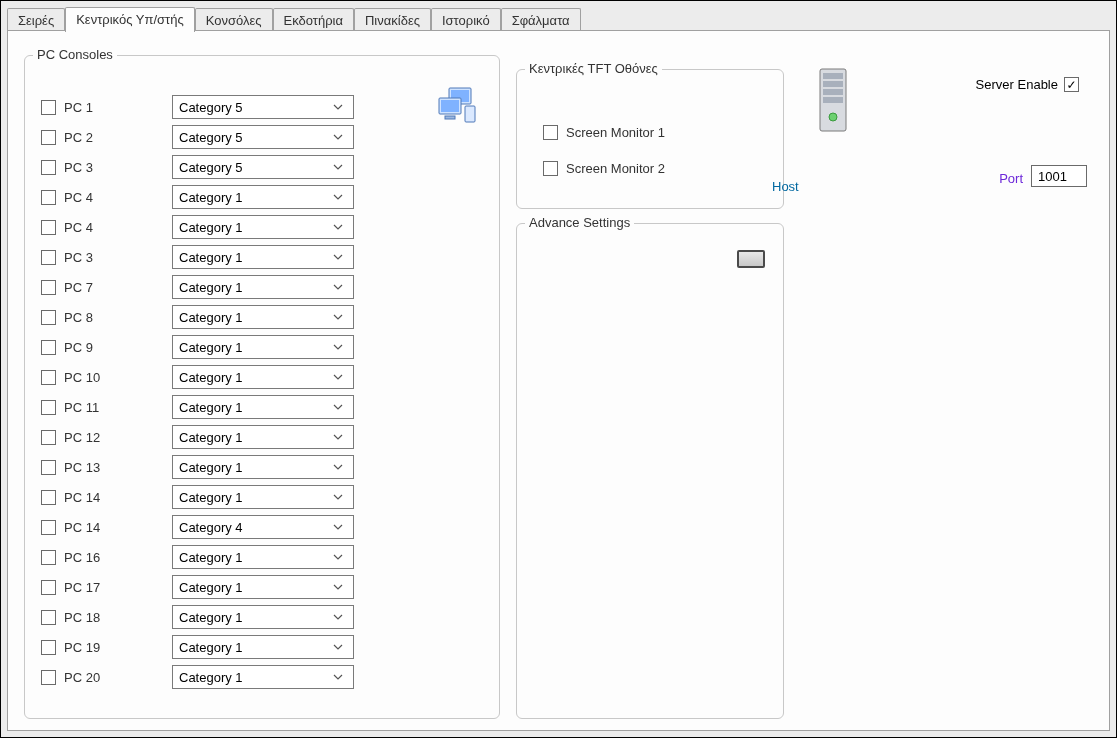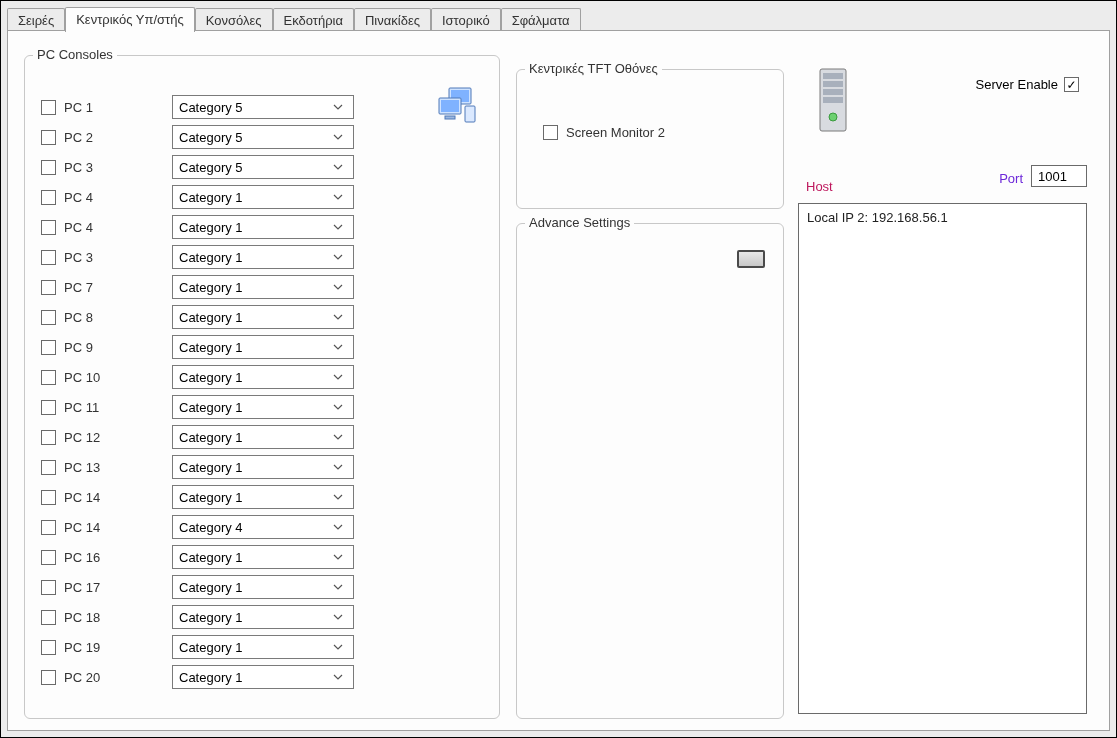--- a/index.html
+++ b/index.html
@@ -439,6 +439,10 @@
       <div class="tft-rows" id="tft-rows">
           <div class="tft-row">
             <span class="chk"></span>
+            <span class="tft-label">Screen Monitor 1</span>
+          </div>
+          <div class="tft-row">
+            <span class="chk"></span>
             <span class="tft-label">Screen Monitor 2</span>
           </div>
         </div>

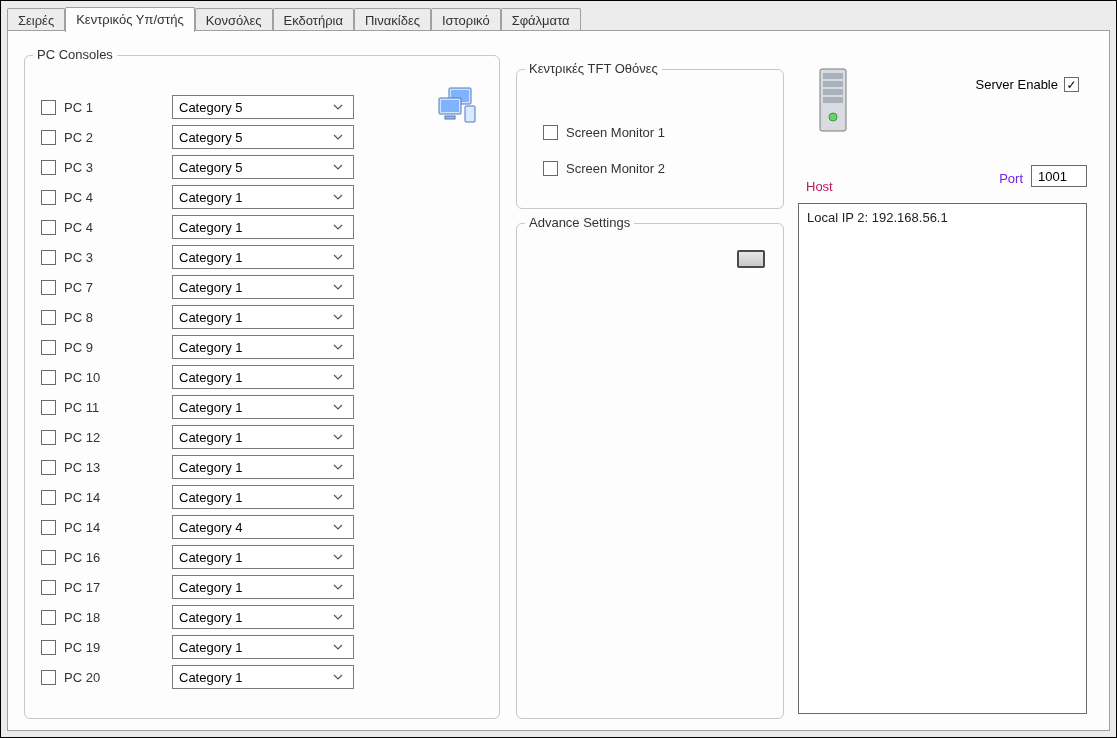--- a/index.html
+++ b/index.html
@@ -131,8 +131,8 @@
     display: flex; align-items: center; gap: 6px;
   }
   .host-label {
-    position: absolute; left: 798px; top: 148px;
-    color: #be185d;
+    position: absolute; left: 764px; top: 148px;
+    color: #0369a1;
   }
   .port-label {
     position: absolute; right: 86px; top: 140px;

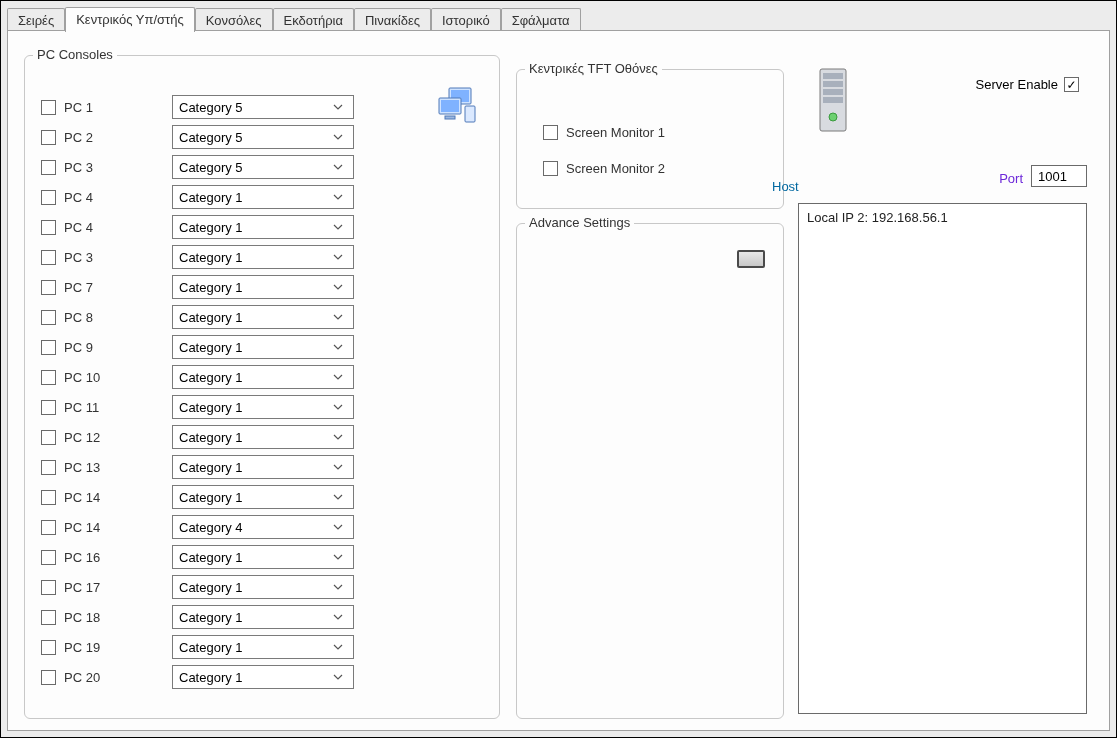--- a/index.html
+++ b/index.html
@@ -474,9 +474,6 @@
     <div class="port-input">
       <span>1001</span>
     </div>
-    <div class="host-box" id="host-box">
-        <div>Local IP 2:  192.168.56.1</div>
-      </div>
 
   </div>
 </div>

